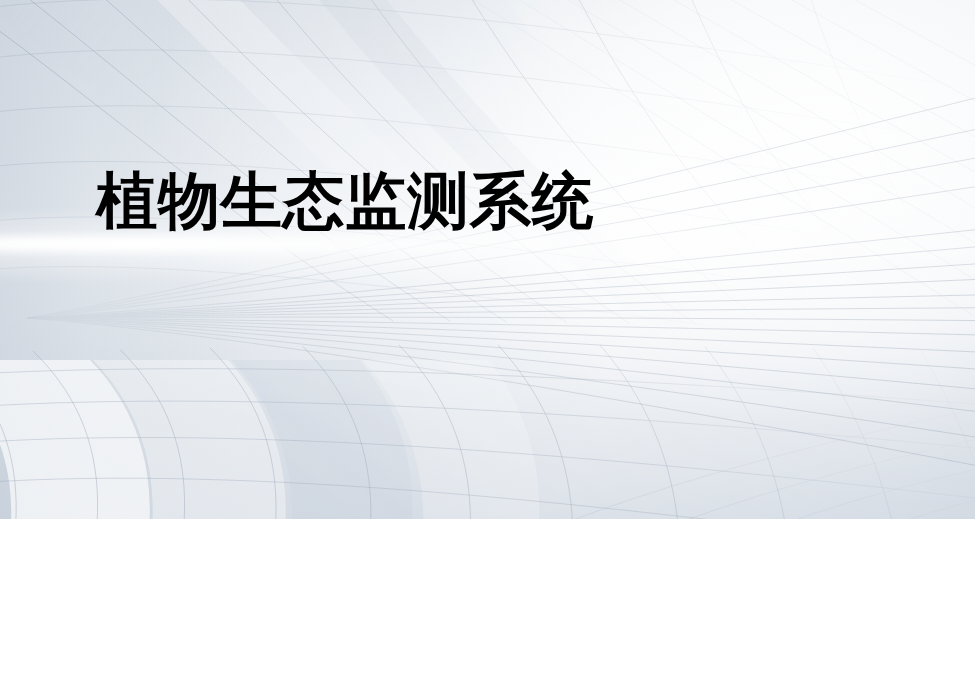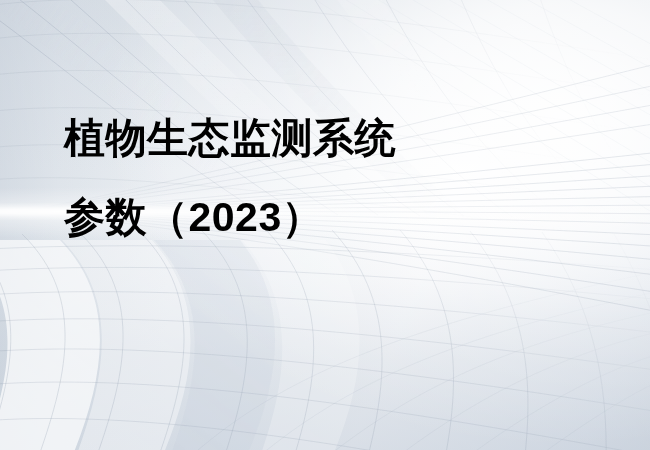--- a/index.html
+++ b/index.html
@@ -14,9 +14,10 @@
   .slide {
     position: relative;
     width: 650px;
-    height: 450px;
+    height: 346px;
     overflow: hidden;
     background: #e9edf1;
+    font-family: Liberation Mono, monospace;
   }
 
   

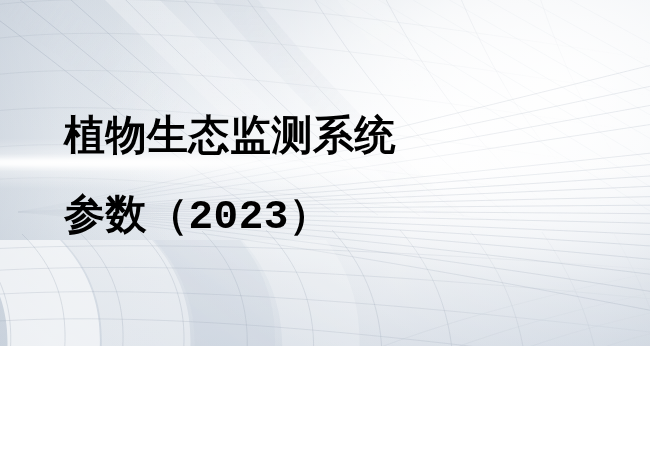--- a/index.html
+++ b/index.html
@@ -292,7 +292,6 @@
 
   <div class="title-block">
     <div class="title-line title-line-1">植物生态监测系统</div>
-    <div class="title-line title-line-2">参数（2023）</div>
   </div>
 
 </div>

